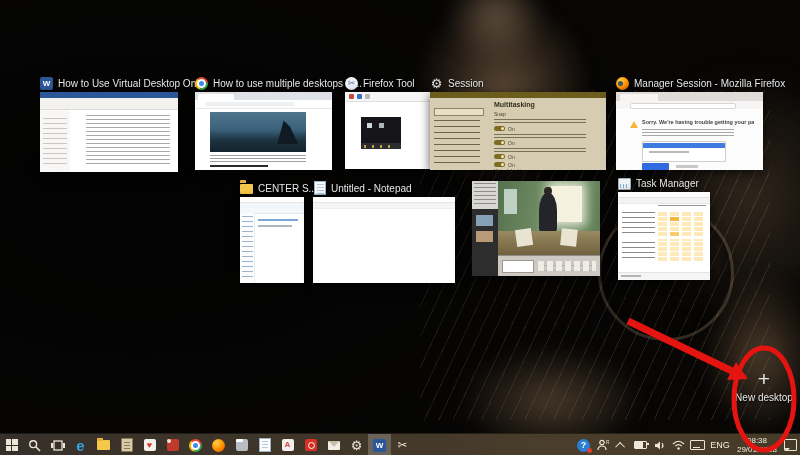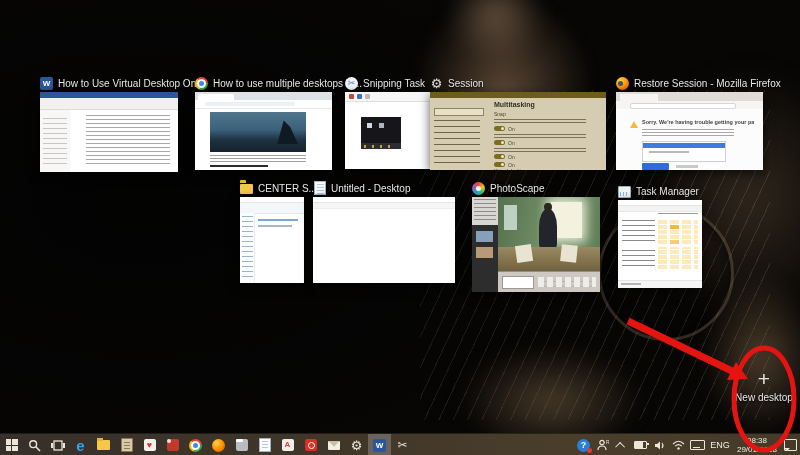--- a/index.html
+++ b/index.html
@@ -240,7 +240,7 @@
       <span class="ti ti-snip">
           <span>✂</span>
         </span>
-      <span class="tt">Snipping Task</span>
+      <span class="tt">Firefox Tool</span>
     </div>
     <div class="wb" style="height:77px">
       <div class="abs w2-tool"></div>

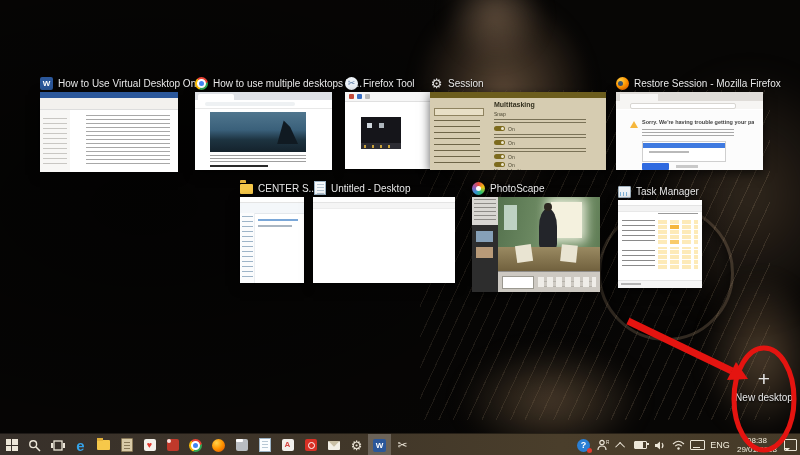--- a/index.html
+++ b/index.html
@@ -288,7 +288,7 @@
   <div class="win" style="left:616px;top:76px;width:147px">
     <div class="wt">
       <span class="ti ti-firefox"></span>
-      <span class="tt">Restore Session - Mozilla Firefox</span>
+      <span class="tt">Manager Session - Mozilla Firefox</span>
     </div>
     <div class="wb" style="height:78px">
       <div class="abs w4-tabs"></div>

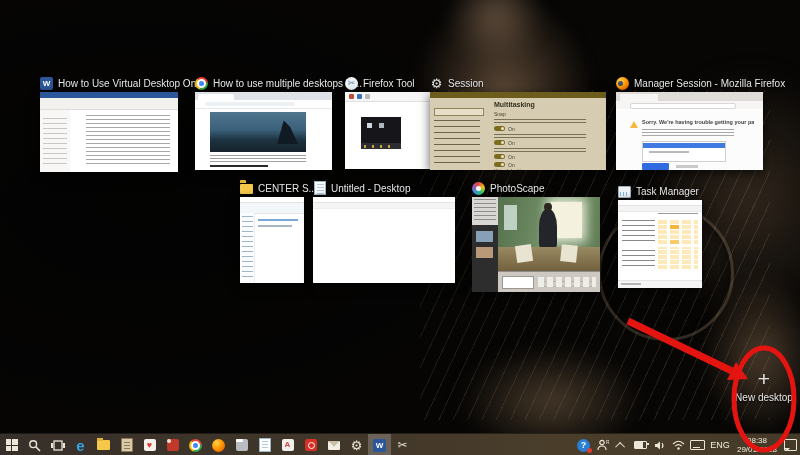--- a/index.html
+++ b/index.html
@@ -333,7 +333,7 @@
       <span class="ti">
           <span class="ti-notepad"></span>
         </span>
-      <span class="tt">Untitled - Desktop</span>
+      <span class="tt">Untitled - Notepad</span>
     </div>
     <div class="wb" style="height:86px">
       <div class="abs cap-white"></div>

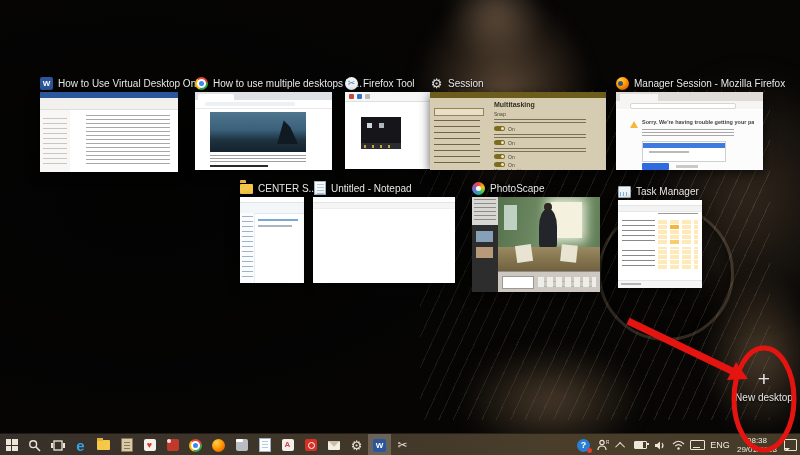--- a/index.html
+++ b/index.html
@@ -342,10 +342,6 @@
   </div>
 
   <div class="win" style="left:472px;top:181px;width:128px">
-    <div class="wt">
-      <span class="ti ti-photoscape"></span>
-      <span class="tt">PhotoScape</span>
-    </div>
     <div class="wb" style="height:95px">
       <div class="abs w8-frame"></div>
       <div class="abs w8-tree">

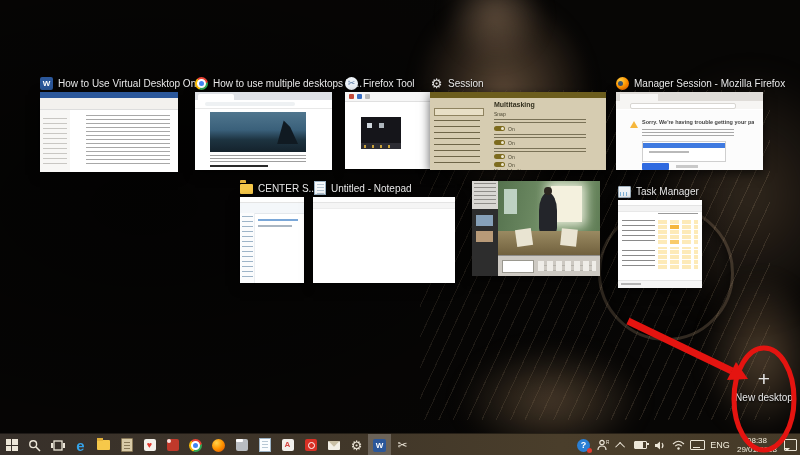--- a/index.html
+++ b/index.html
@@ -366,7 +366,7 @@
     </div>
   </div>
 
-  <div class="win" style="left:618px;top:184px;width:84px">
+  <div class="win" style="left:618px;top:176px;width:92px">
     <div class="wt">
       <span class="ti">
           <span class="ti-taskmgr"></span>

